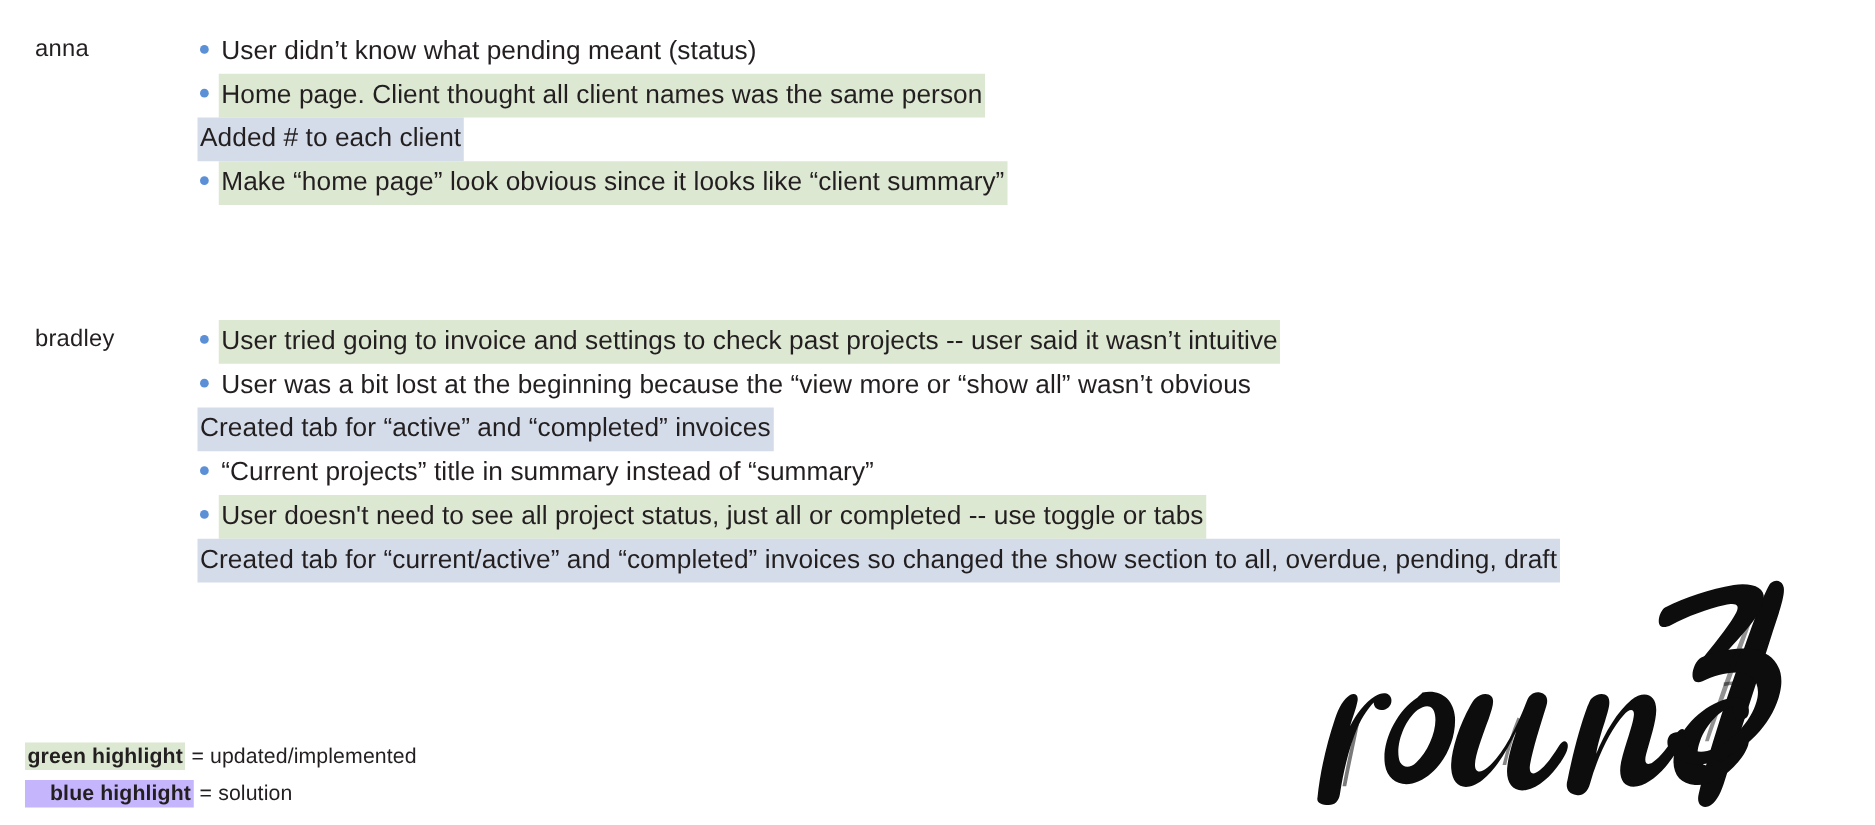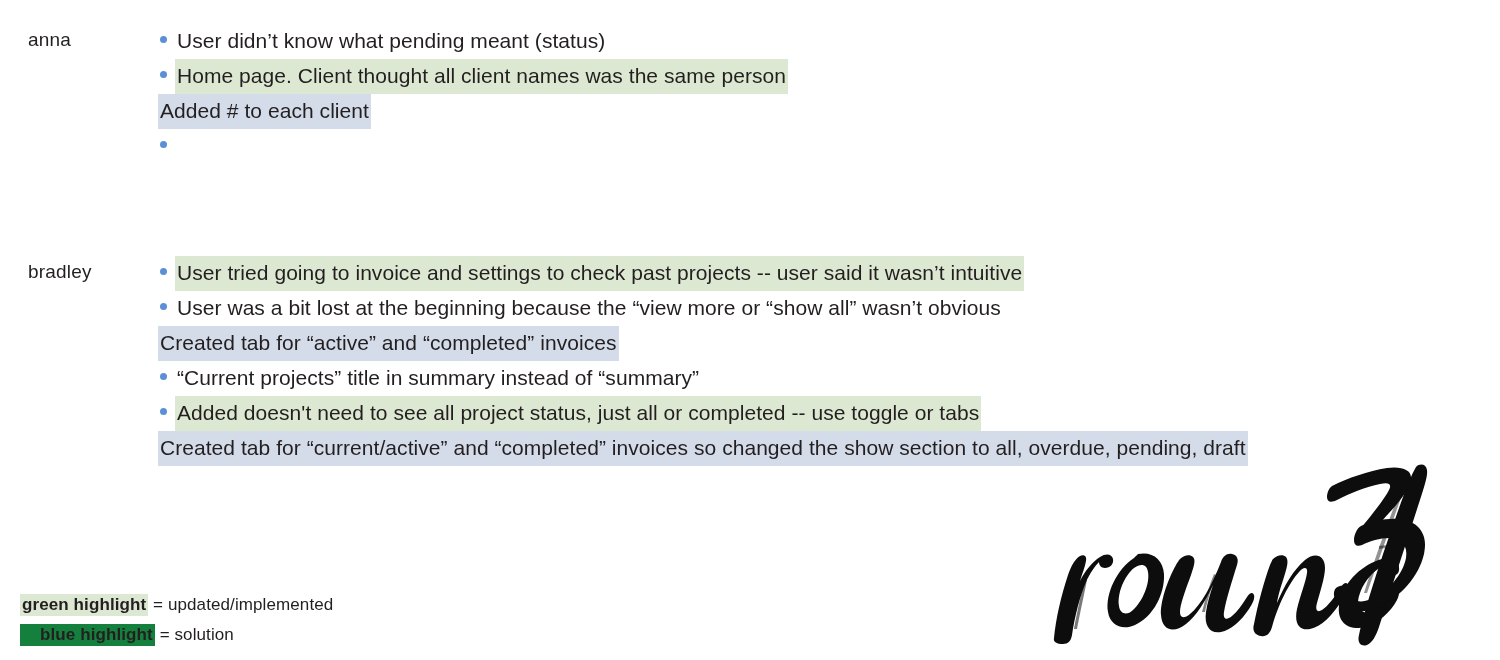--- a/index.html
+++ b/index.html
@@ -132,6 +132,7 @@
       </div>
       <div class="line has-bullet">
         <span class="bullet-dot" style="background: rgb(91, 143, 214);"></span>
+        <span class="line-text hl-green" style="background: rgb(221, 232, 210);">Make “home page” look obvious since it looks like “client summary”</span>
       </div>
     </div>
 </div>

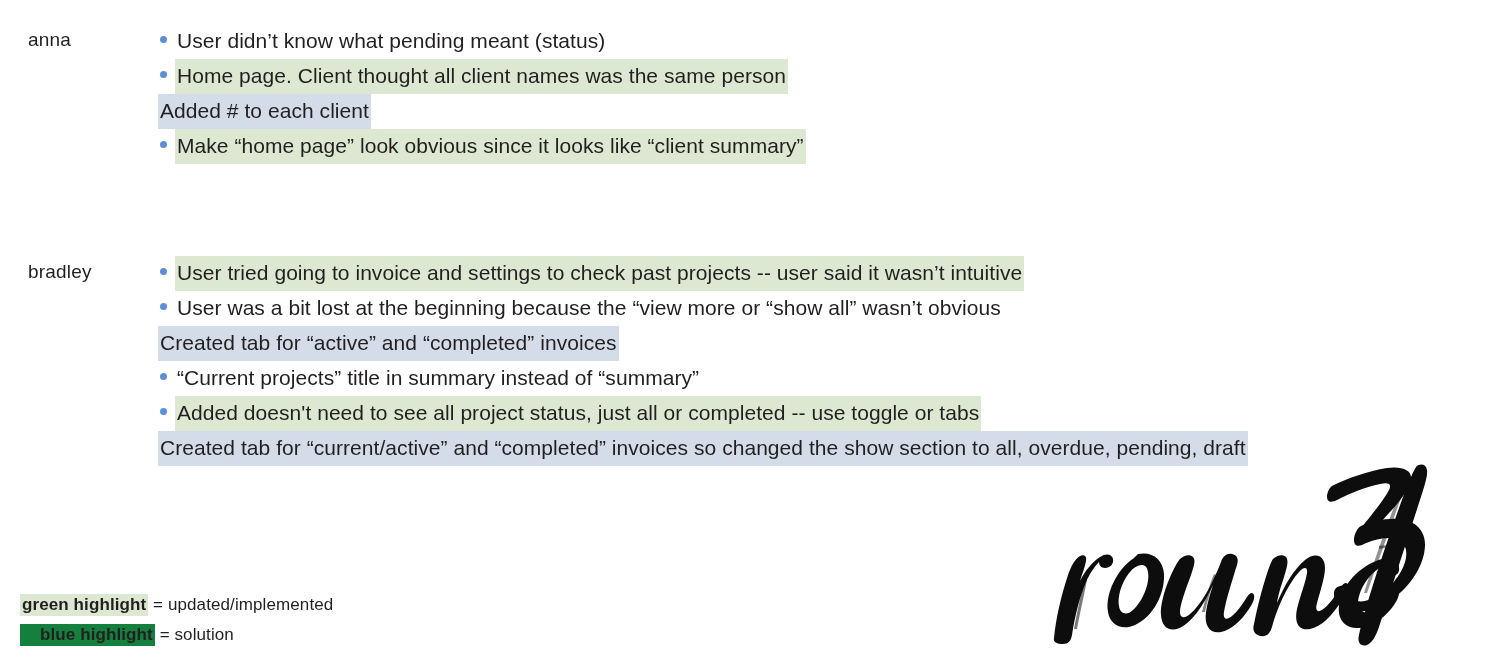--- a/index.html
+++ b/index.html
@@ -157,7 +157,7 @@
       </div>
       <div class="line has-bullet">
         <span class="bullet-dot" style="background: rgb(91, 143, 214);"></span>
-        <span class="line-text hl-green" style="background: rgb(221, 232, 210);">Added doesn't need to see all project status, just all or completed -- use toggle or tabs</span>
+        <span class="line-text hl-green" style="background: rgb(221, 232, 210);">User doesn't need to see all project status, just all or completed -- use toggle or tabs</span>
       </div>
       <div class="line no-bullet">
         <span class="line-text hl-blue" style="background: rgb(212, 220, 234);">Created tab for “current/active” and “completed” invoices so changed the show section to all, overdue, pending, draft</span>

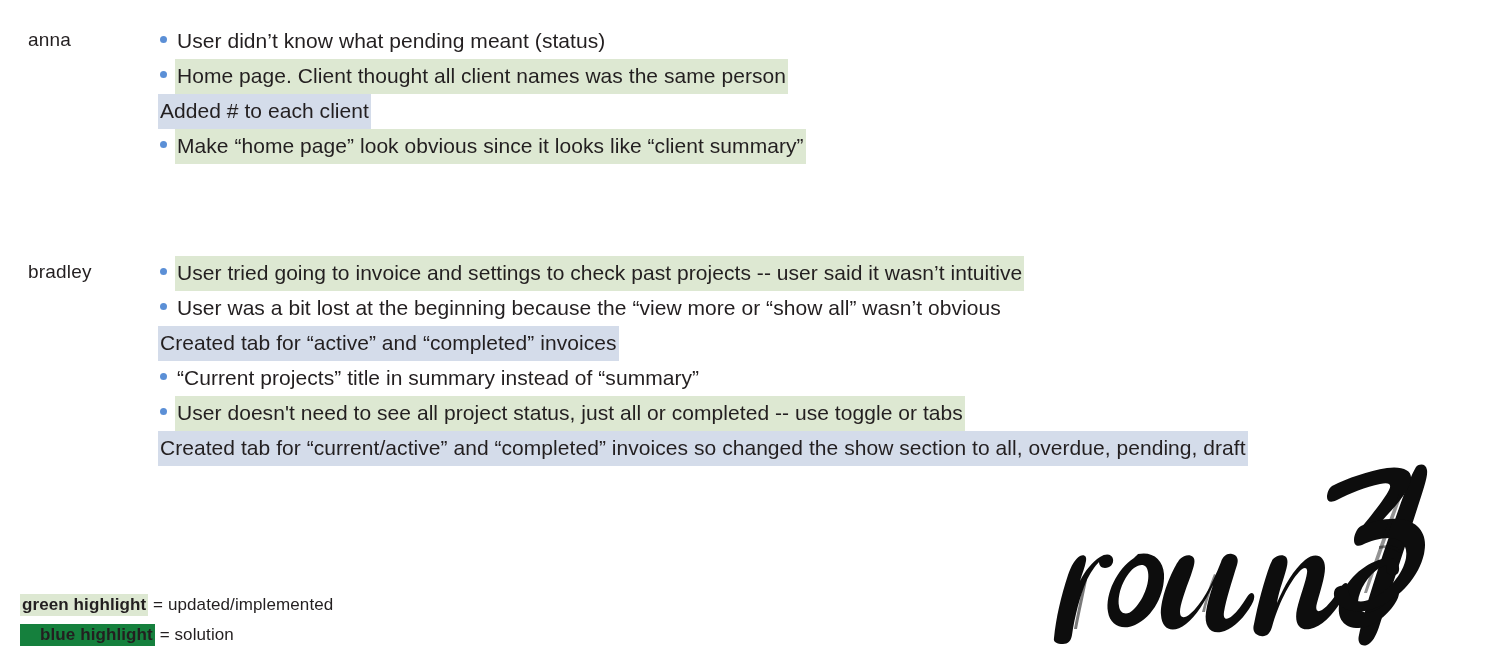--- a/index.html
+++ b/index.html
@@ -170,7 +170,7 @@
     <span class="legend-swatch hl-green" style="background: rgb(221, 232, 210);">green highlight</span><span class="legend-rest"> = updated/implemented</span>
   </div>
   <div class="legend-row">
-    <span class="legend-swatch hl-blue" style="background: #15803d; padding-left: 20px;">blue highlight</span><span class="legend-rest"> = solution</span>
+    <span class="legend-swatch hl-blue" style="background: #c4b5fd; padding-left: 20px;">blue highlight</span><span class="legend-rest"> = solution</span>
   </div>
 </div>
 

